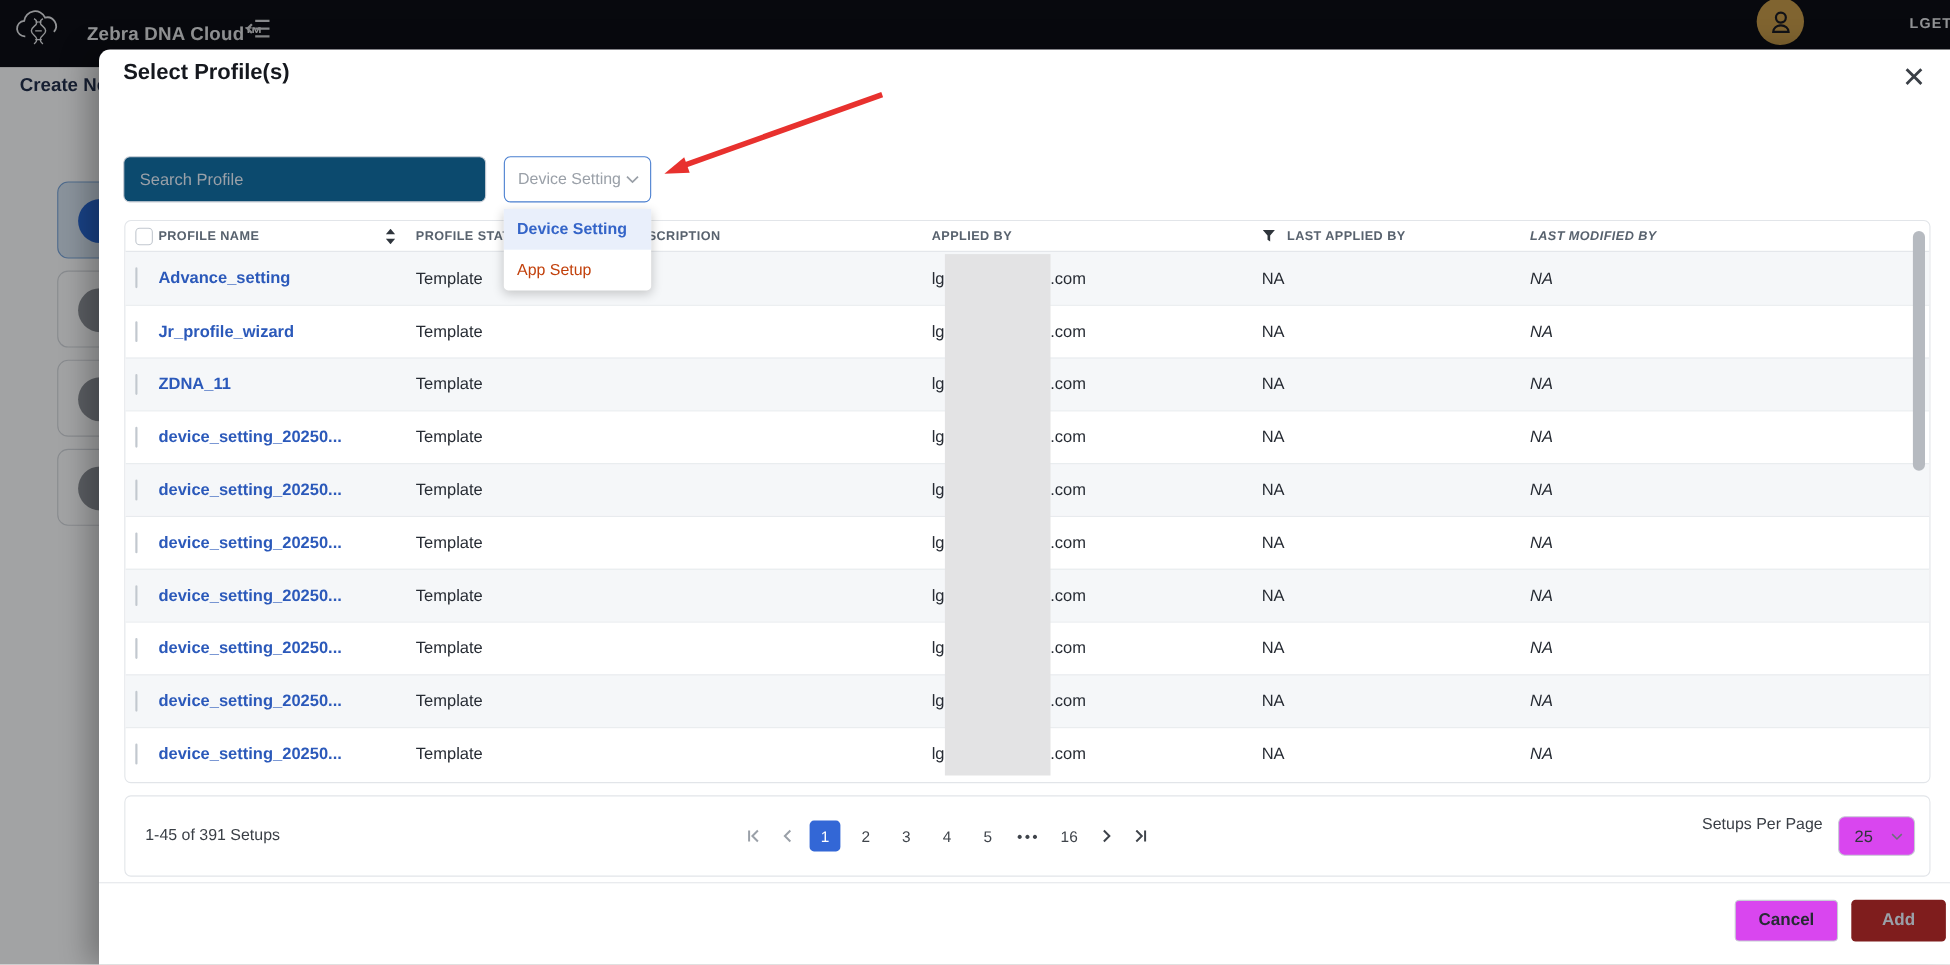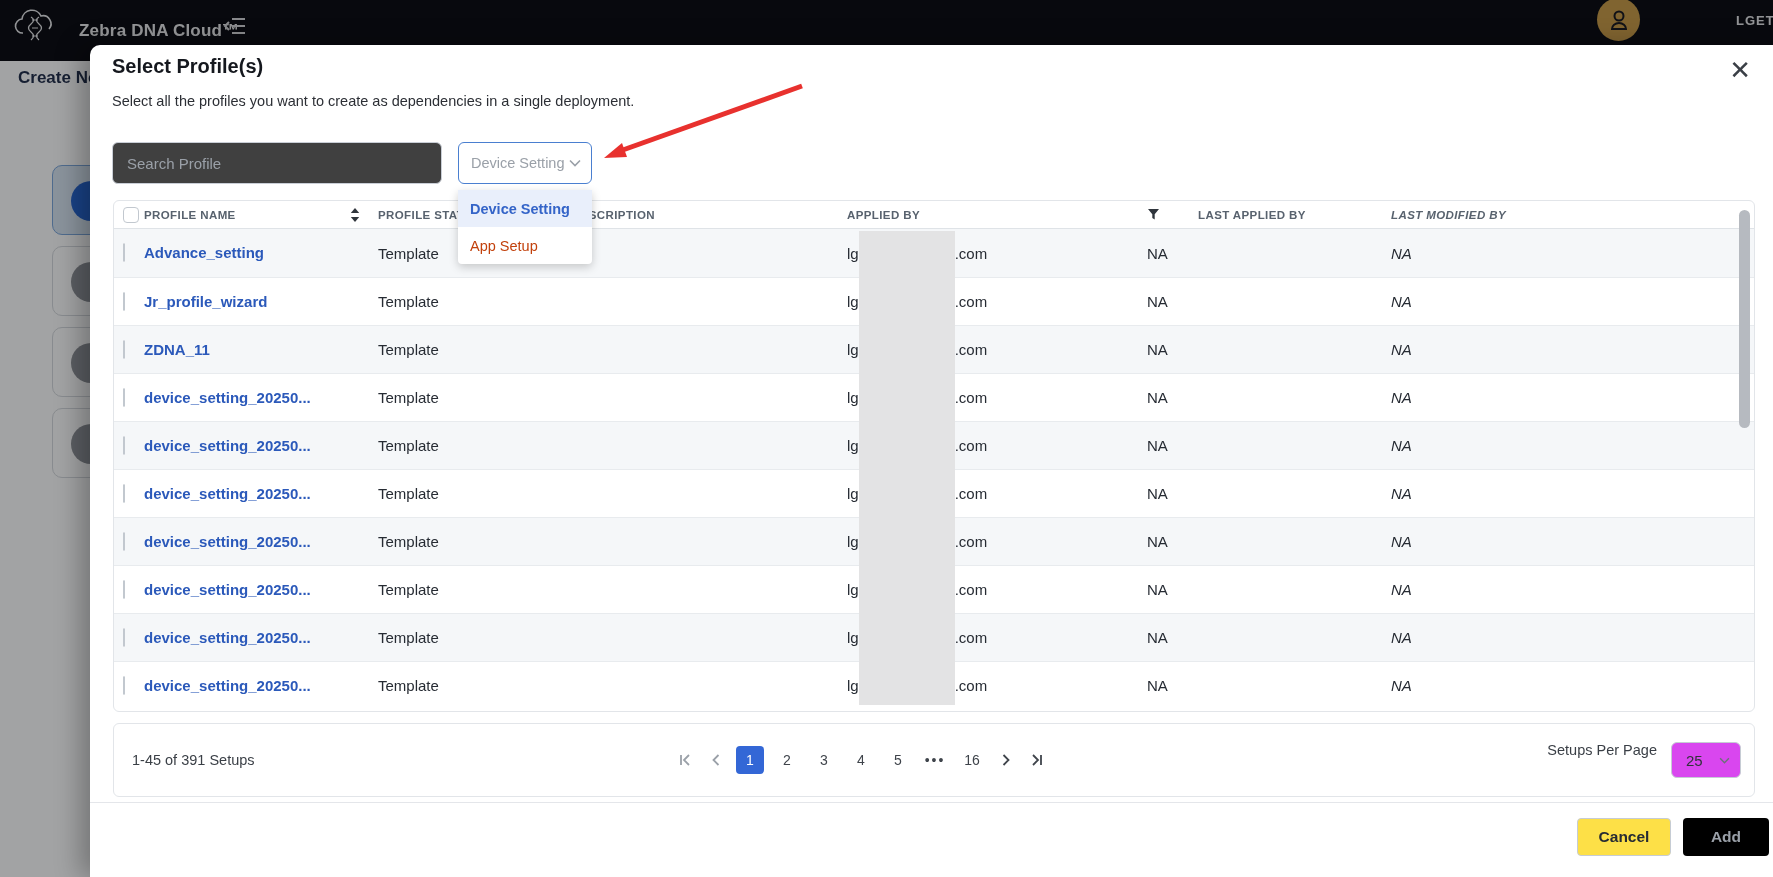--- a/index.html
+++ b/index.html
@@ -119,7 +119,6 @@
 <div class="modal">
   <span class="close">✕</span>
   <div class="m-title">Select Profile(s)</div>
-  <div class="m-sub">Select all the profiles you want to create as dependencies in a single deployment.</div>
 
   <div class="search">
     <span>Search Profile</span>

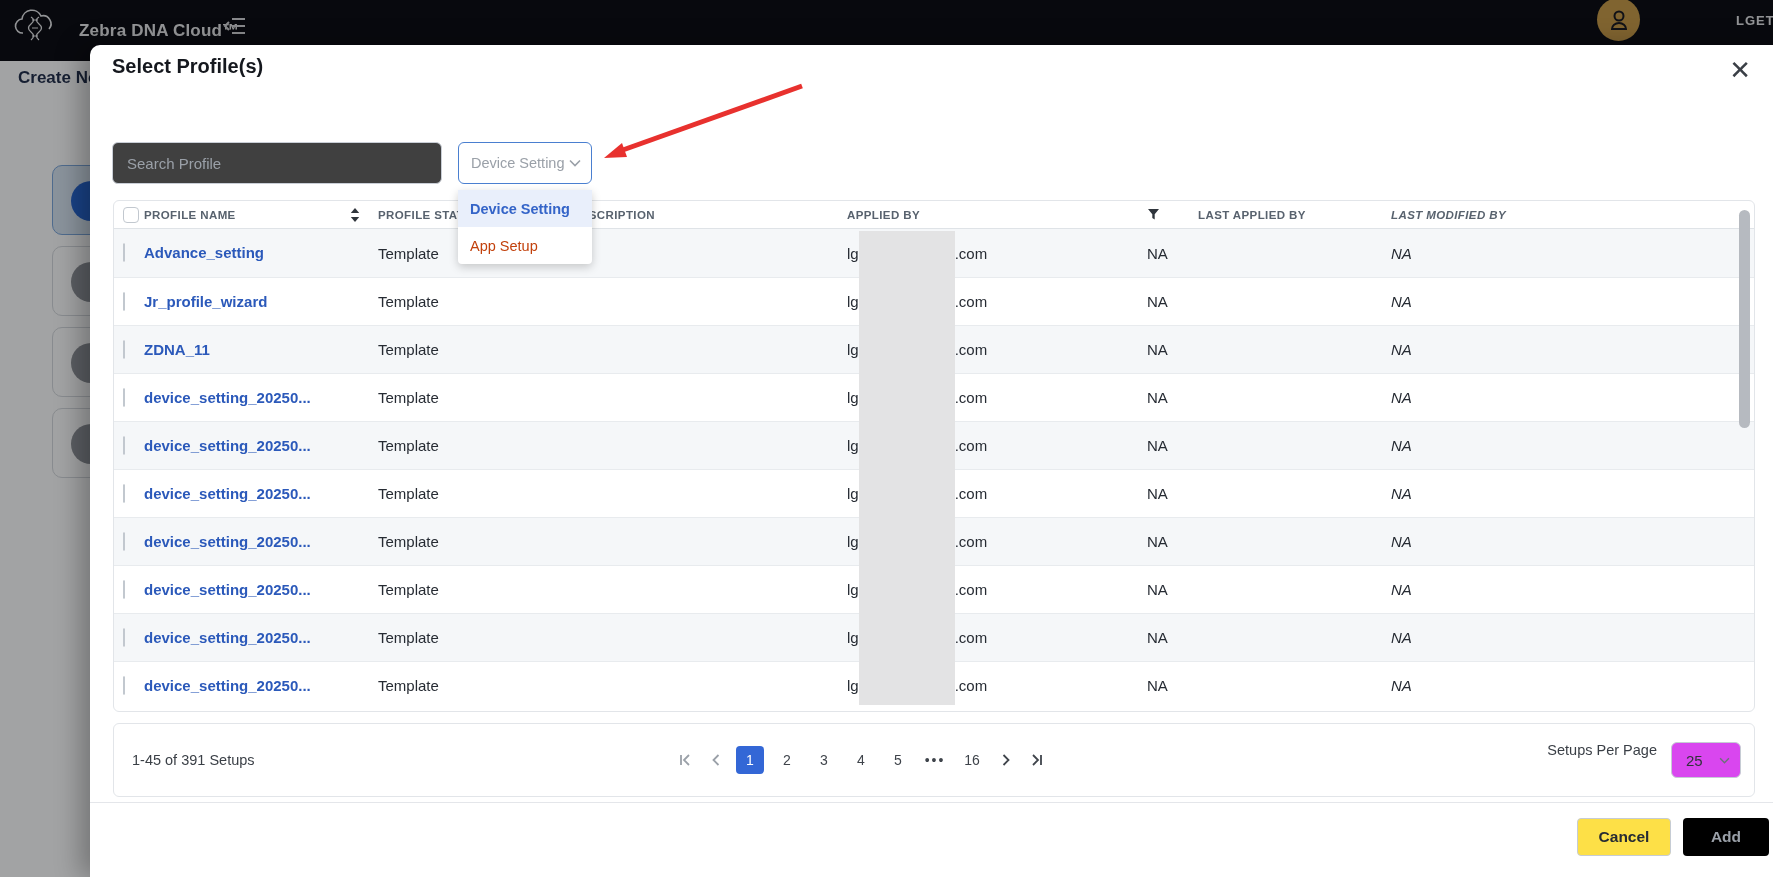--- a/index.html
+++ b/index.html
@@ -30,7 +30,7 @@
   .m-title{position:absolute;left:22px;top:10px;font-size:20px;font-weight:700;color:#15181e;}
   .m-sub{position:absolute;left:22px;top:48px;font-size:14.5px;color:#2c2f35;}
 
-  .search{position:absolute;left:22px;top:97px;width:330px;height:42px;border:1px solid #c9ced6;border-radius:6px;padding:0 14px;display:flex;align-items:center;font-size:15px;color:#9aa0a8;background:#404040;}
+  .search{position:absolute;left:22px;top:97px;width:330px;height:42px;border:1px solid #c9ced6;border-radius:6px;padding:0 14px;display:flex;align-items:center;font-size:15px;color:#9aa0a8;background:#0c4a6e;}
   .type-select{position:absolute;left:368px;top:97px;width:134px;height:42px;border:1.5px solid #4a7fd0;border-radius:6px;padding:0 10px 0 12px;display:flex;align-items:center;justify-content:space-between;font-size:14.5px;color:#9aa0a8;background:#fff;}
   .menu{position:absolute;left:368px;top:145px;width:134px;background:#fff;box-shadow:0 3px 10px rgba(0,0,0,.2);border-radius:0 0 4px 4px;z-index:30;}
   .menu .opt{height:37px;display:flex;align-items:center;padding:0 12px;font-size:14.5px;color:#c2410c;cursor:pointer;}

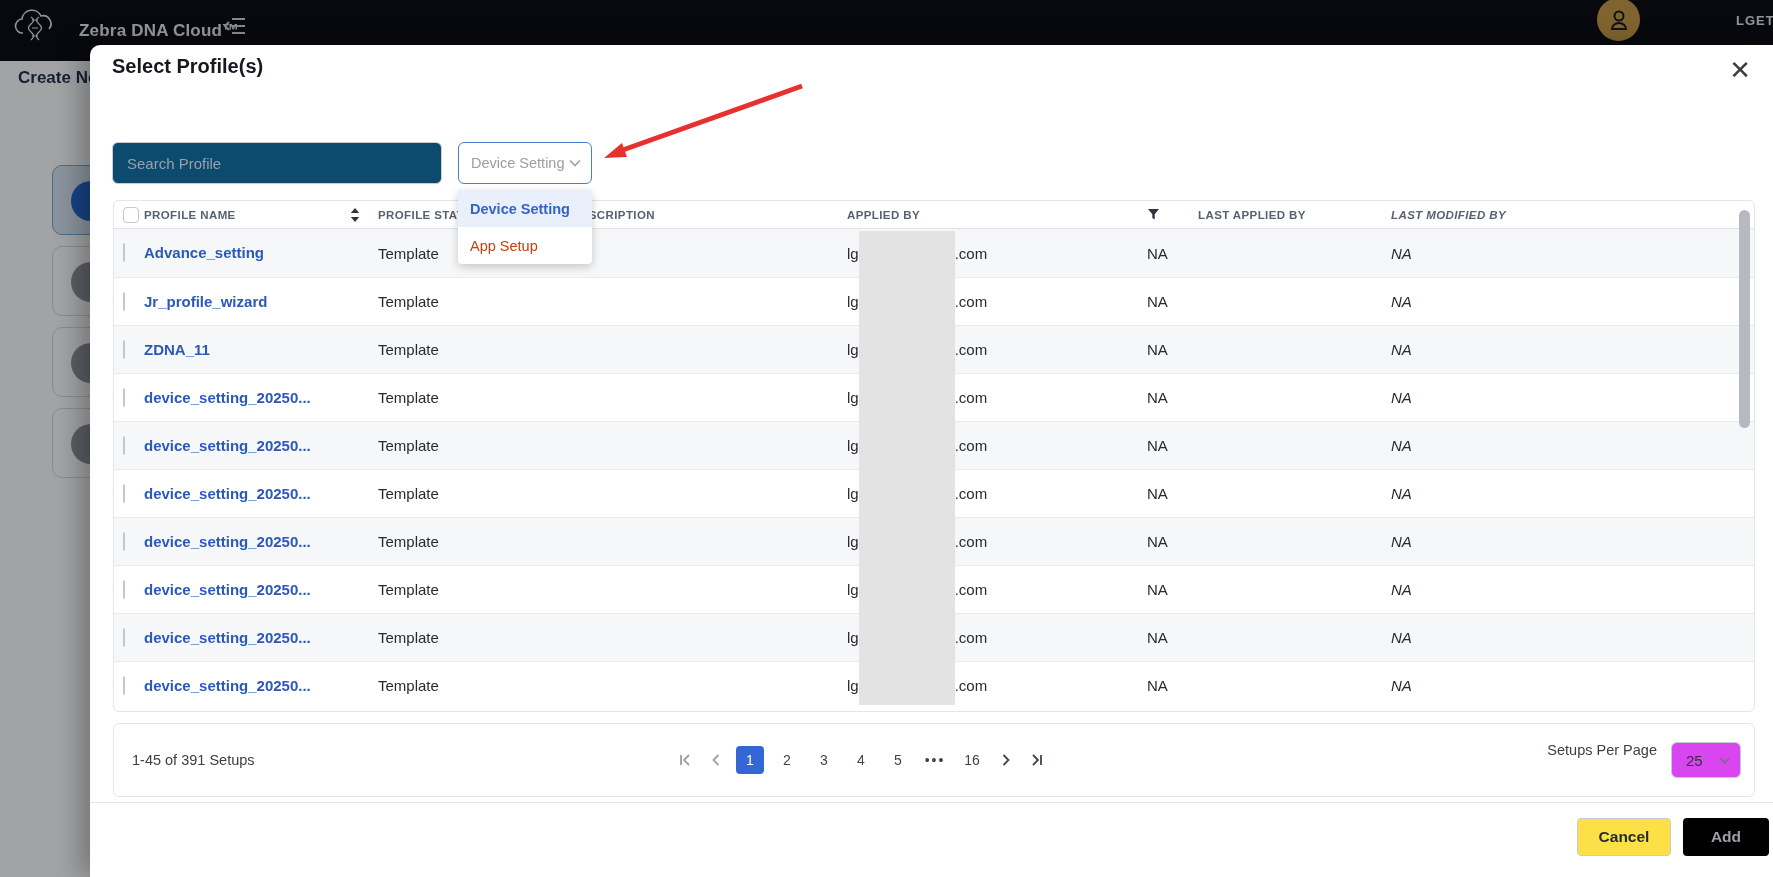--- a/index.html
+++ b/index.html
@@ -39,7 +39,7 @@
   .tablebox{position:absolute;left:23px;top:155px;width:1642px;height:512px;border:1px solid #e2e5e9;border-radius:6px;overflow:hidden;}
   .grid{display:grid;grid-template-columns:30px 230px 190px 270px 300px 235px 1fr;align-items:center;}
   .thead{height:28px;border-bottom:1px solid #dfe3e7;}
-  .th{font-size:11.5px;font-weight:700;color:#58626e;letter-spacing:.4px;display:flex;align-items:center;gap:28px;}
+  .th{font-size:11.5px;font-weight:700;color:#58626e;letter-spacing:.4px;display:flex;align-items:center;}
   .row{height:48px;border-top:1px solid #e8ebee;}
   .row:first-child{border-top:none;}
   .row:nth-child(odd){background:#f5f7f9;}

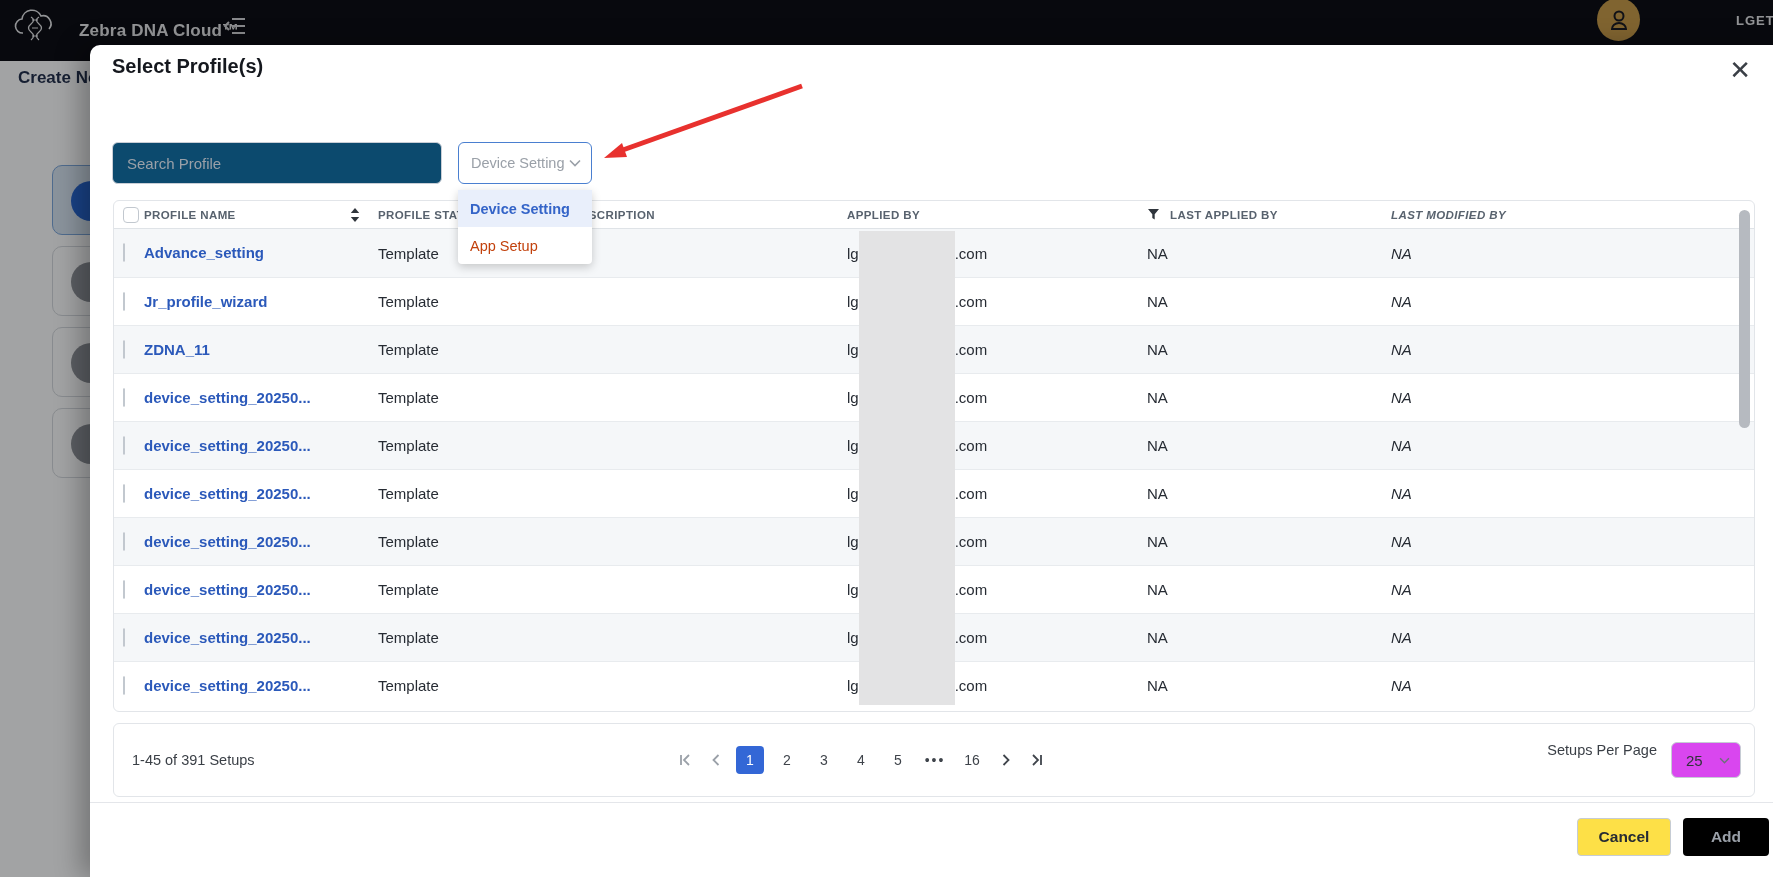--- a/index.html
+++ b/index.html
@@ -64,7 +64,7 @@
 
   .footline{position:absolute;left:0;right:0;top:757px;border-top:1px solid #e4e6ea;}
   .btn{position:absolute;top:773px;height:38px;border-radius:4px;font-size:15.5px;font-weight:600;display:flex;align-items:center;justify-content:center;cursor:pointer;}
-  .btn.cancel{right:102px;width:94px;background:#fde047;border:1px solid #c6ccd4;color:#262b33;}
+  .btn.cancel{right:102px;width:94px;background:#d946ef;border:1px solid #c6ccd4;color:#262b33;}
   .btn.add{right:4px;width:86px;background:#000000;border:none;color:#9aa0a8;}
 
   .arrow-svg{position:absolute;left:580px;top:70px;z-index:40;pointer-events:none;}

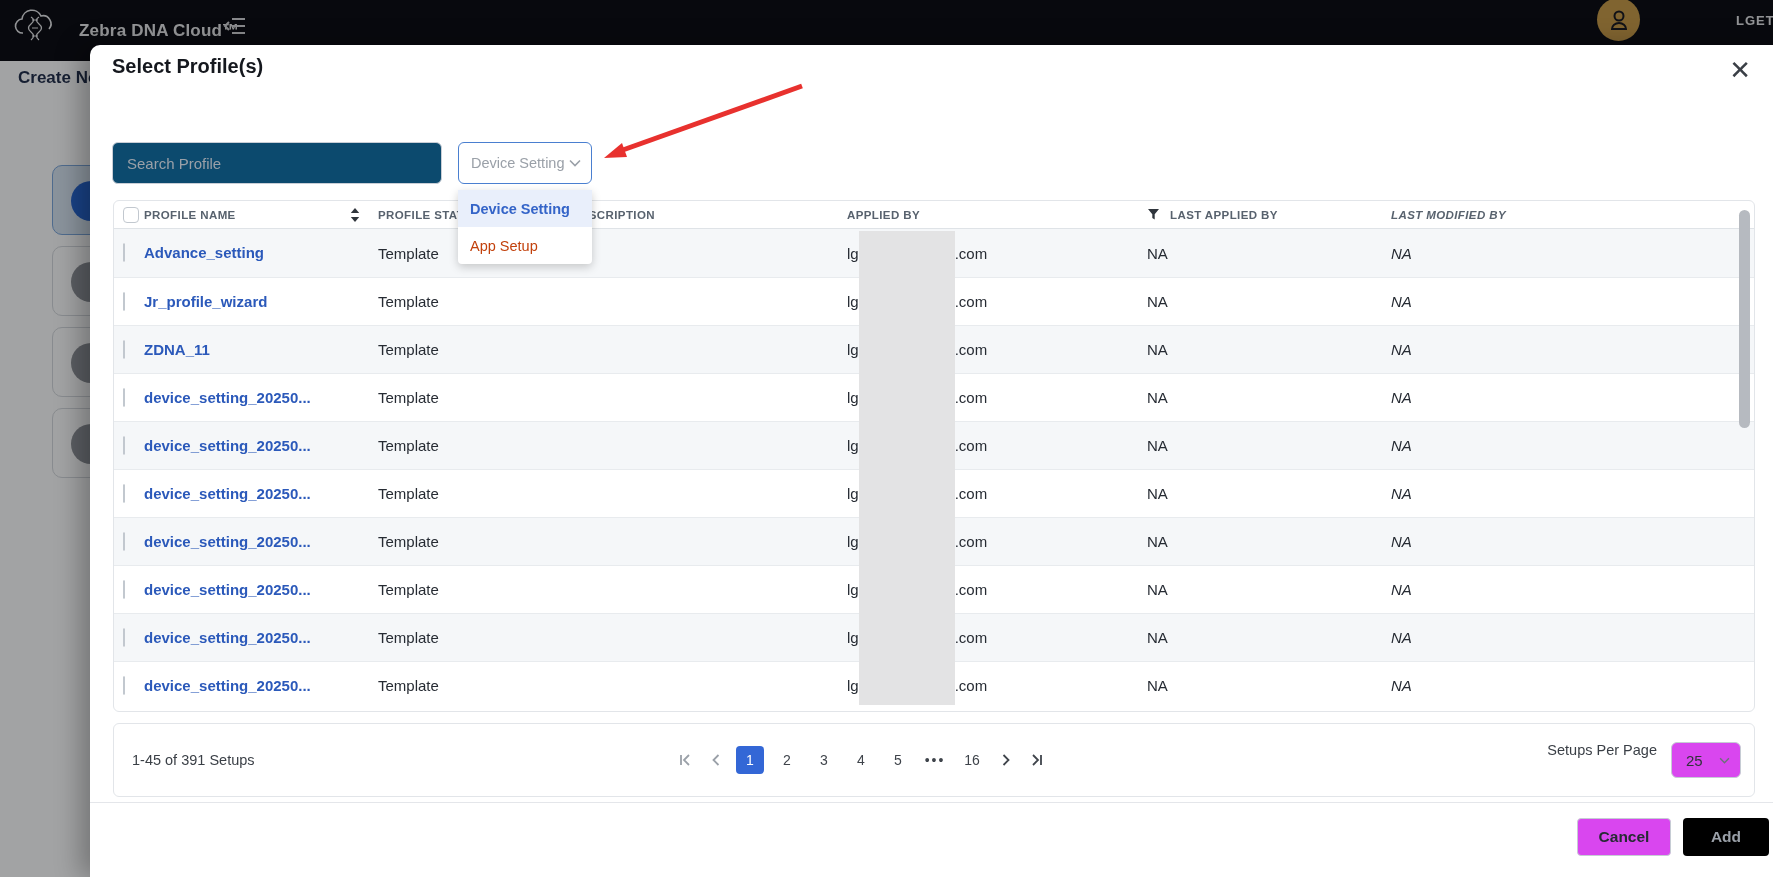--- a/index.html
+++ b/index.html
@@ -65,7 +65,7 @@
   .footline{position:absolute;left:0;right:0;top:757px;border-top:1px solid #e4e6ea;}
   .btn{position:absolute;top:773px;height:38px;border-radius:4px;font-size:15.5px;font-weight:600;display:flex;align-items:center;justify-content:center;cursor:pointer;}
   .btn.cancel{right:102px;width:94px;background:#d946ef;border:1px solid #c6ccd4;color:#262b33;}
-  .btn.add{right:4px;width:86px;background:#000000;border:none;color:#9aa0a8;}
+  .btn.add{right:4px;width:86px;background:#7f1d1d;border:none;color:#9aa0a8;}
 
   .arrow-svg{position:absolute;left:580px;top:70px;z-index:40;pointer-events:none;}
 </style>

